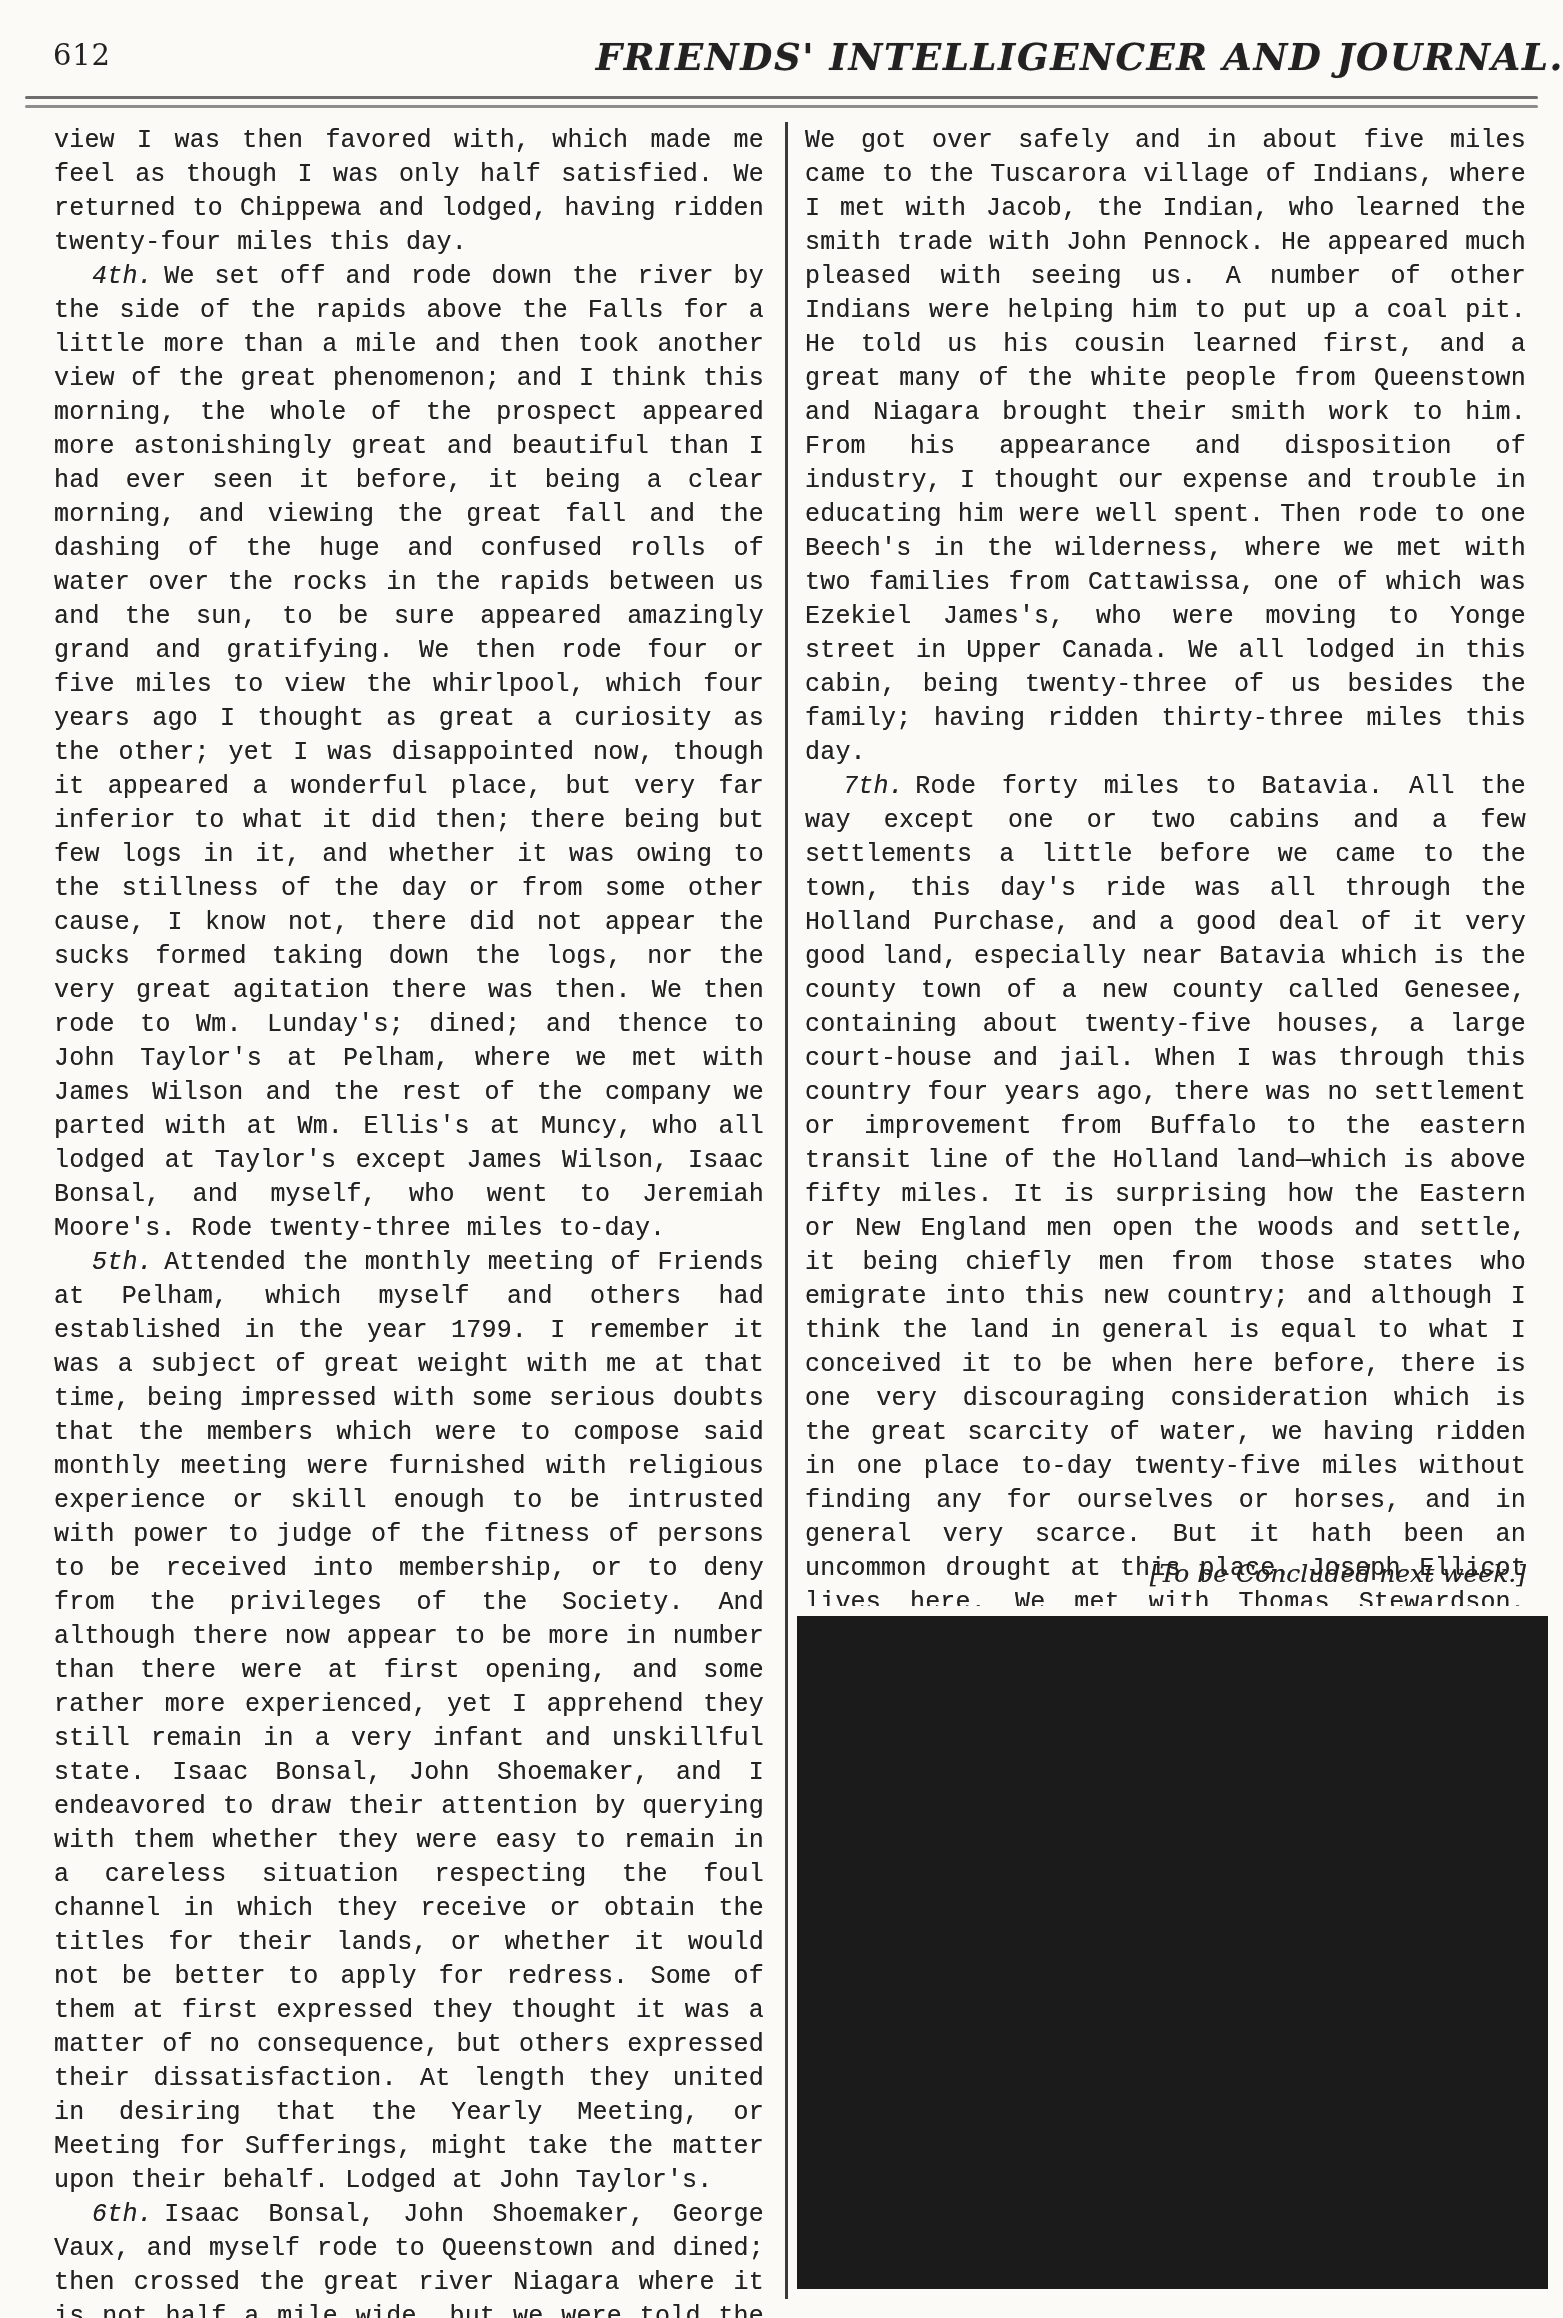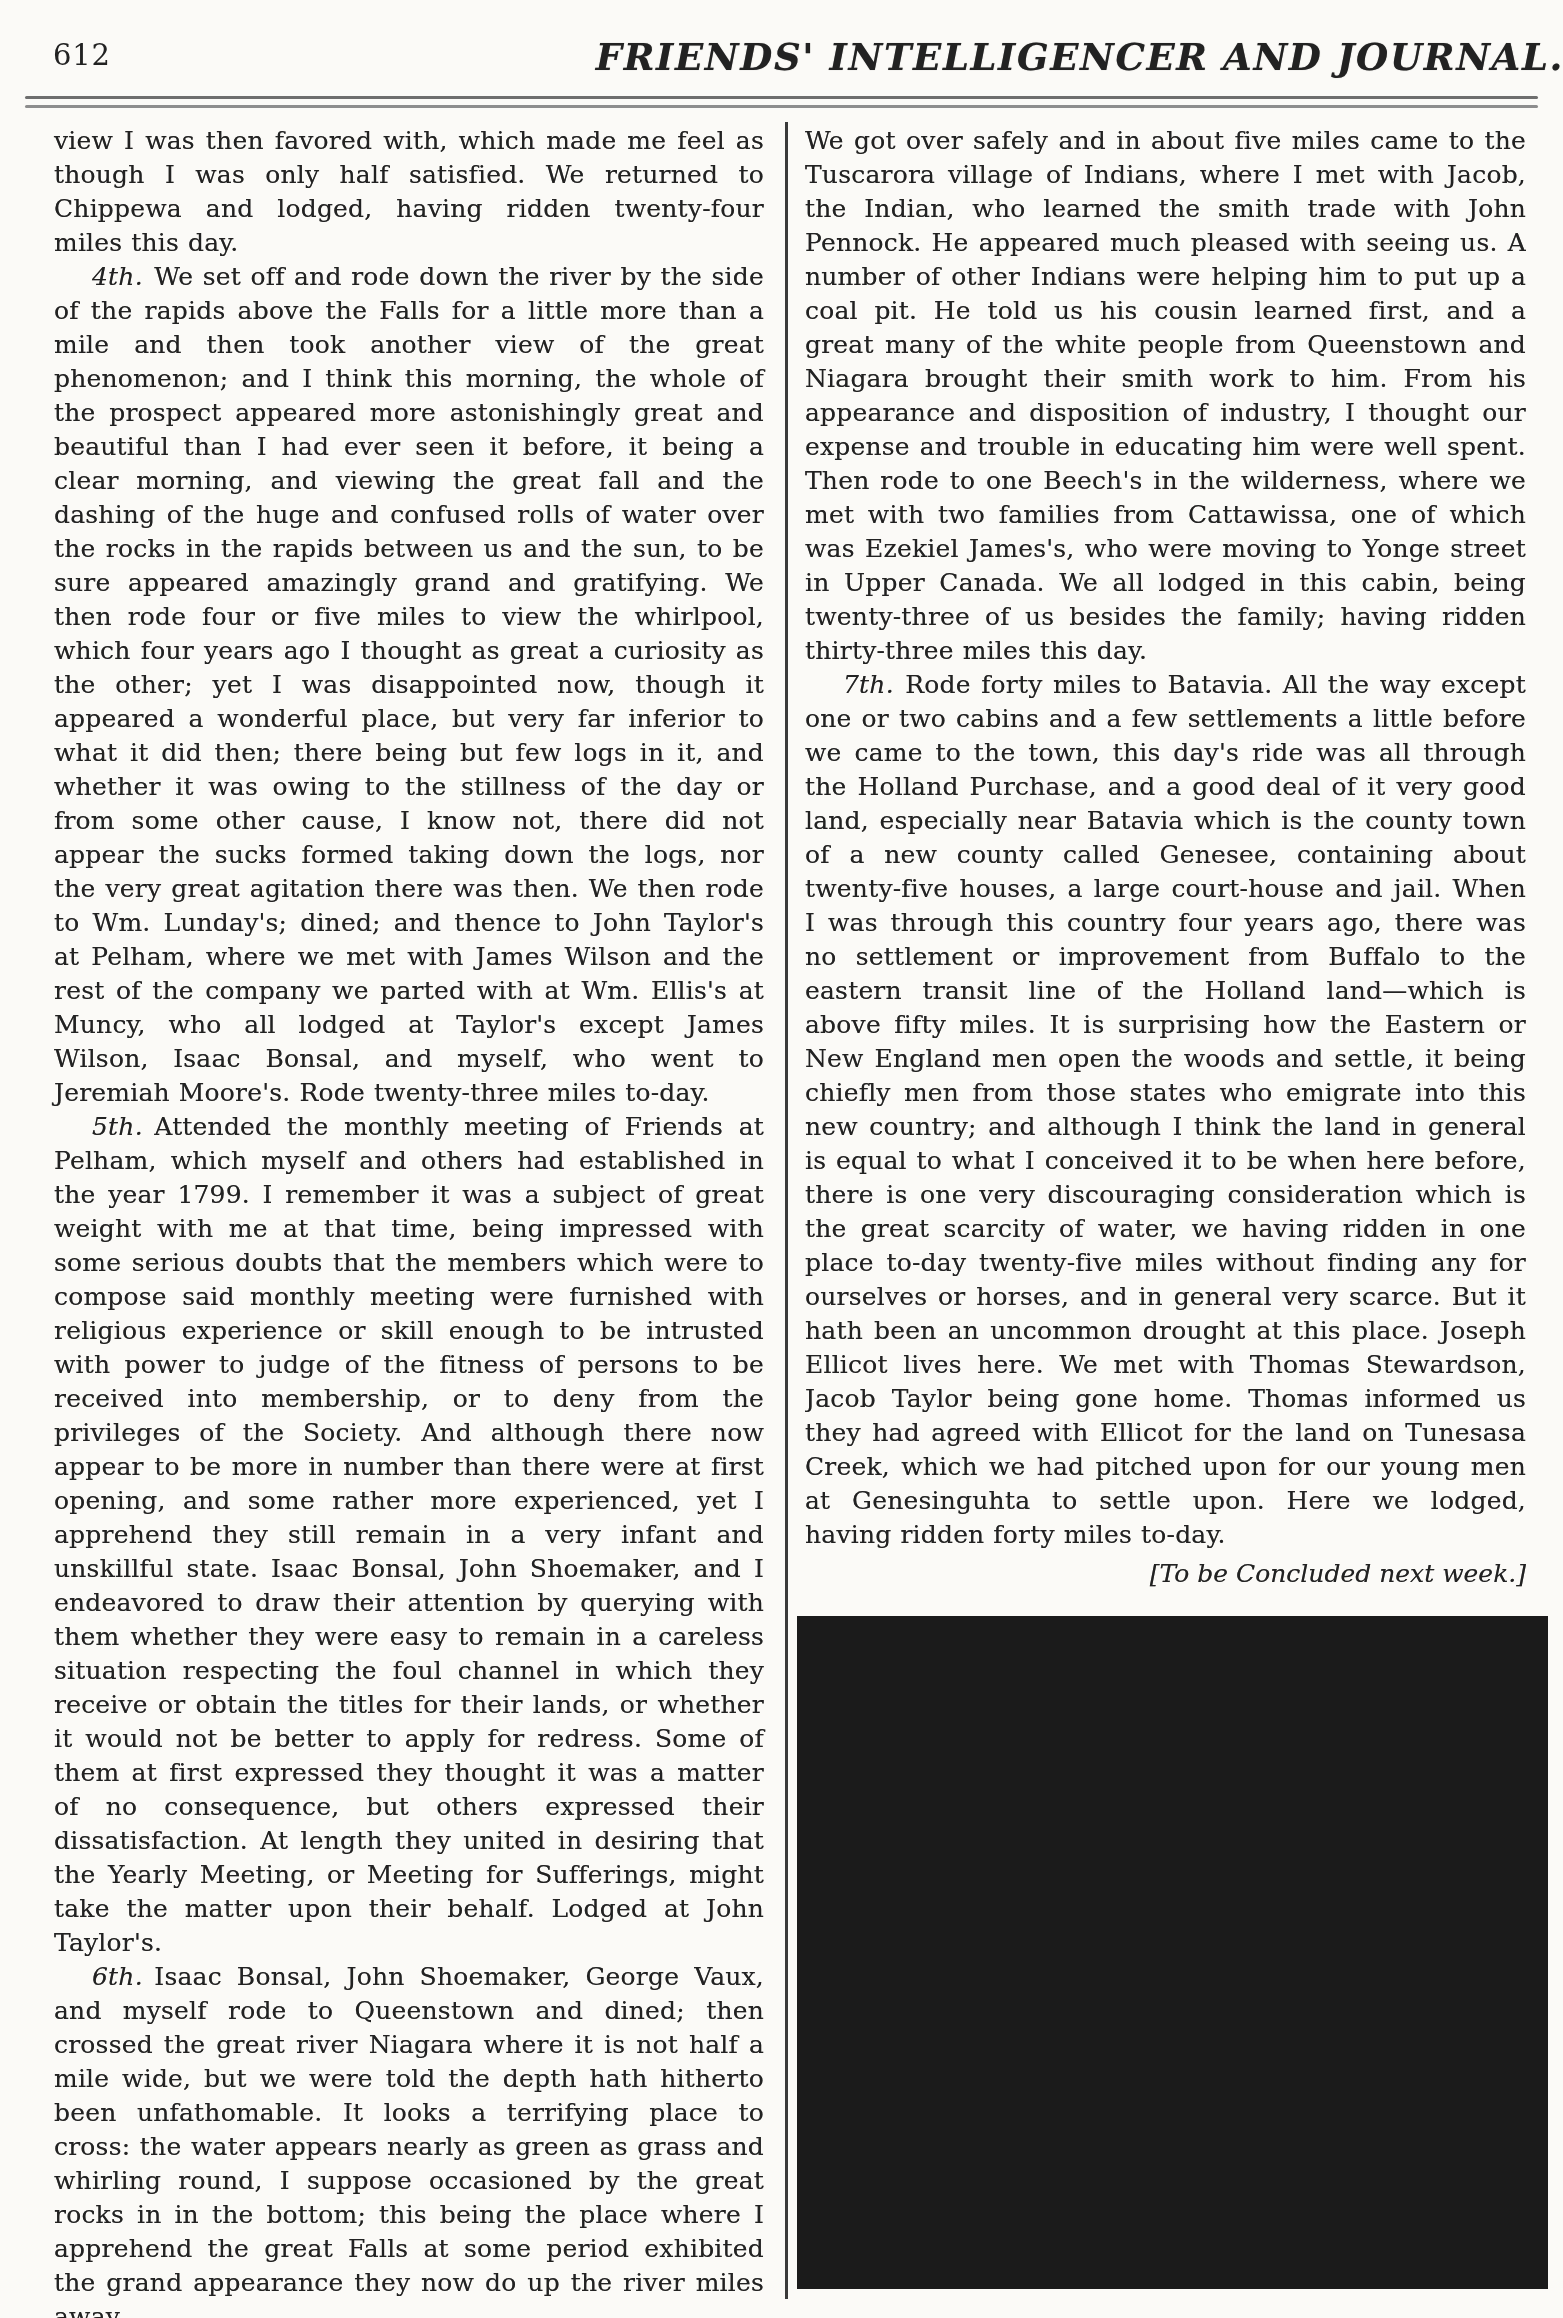--- a/index.html
+++ b/index.html
@@ -38,7 +38,7 @@
   }
   .col-left  { left: 54px;  width: 710px; }
   .col-right { left: 805px; width: 721px; height: 1482px; overflow: hidden; }
-  .col p { margin: 0; }
+  .col p { margin: 0; font-family: Liberation Mono, monospace; }
   .col p.indent { text-indent: 38px; }
   .day-label { font-style: italic; margin-right: 11.5px; }
   .day-label:empty { display: none; margin: 0; }

